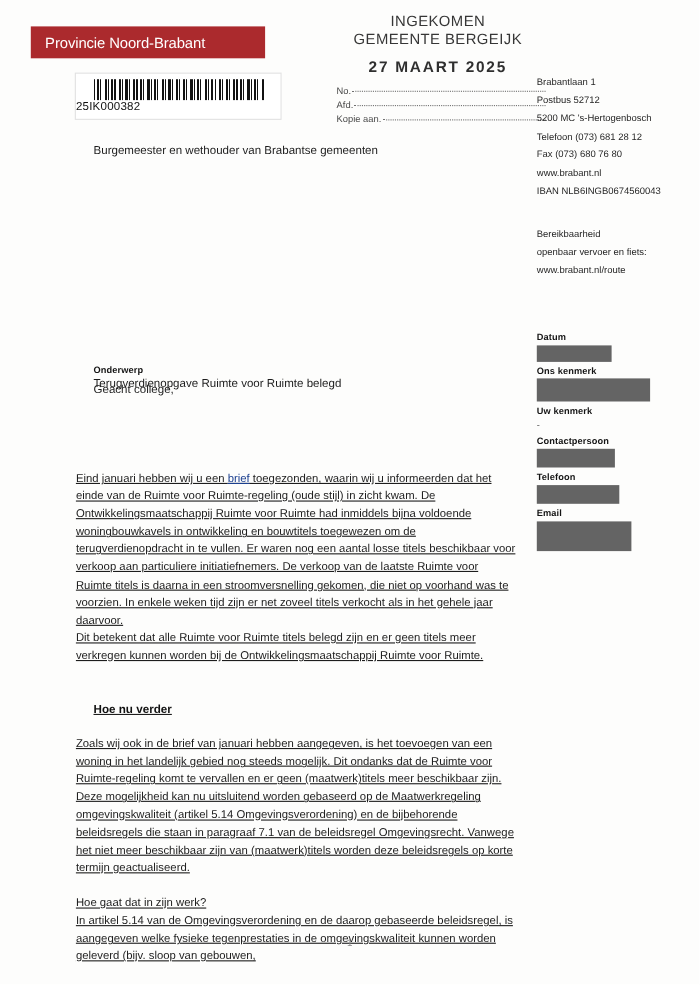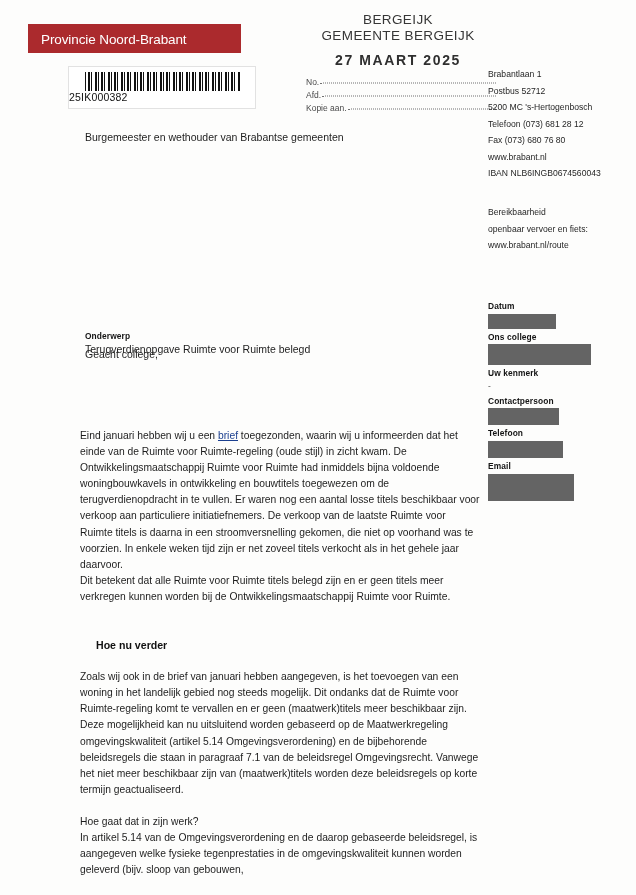--- a/index.html
+++ b/index.html
@@ -257,7 +257,7 @@
   </div>
 
   <div id="stamp">
-    <div class="stamp-line1">BERGEIJK</div>
+    <div class="stamp-line1">INGEKOMEN</div>
     <div class="stamp-line2">GEMEENTE BERGEIJK</div>
     <div class="stamp-date">27 MAART 2025</div>
     <div class="stamp-fields">

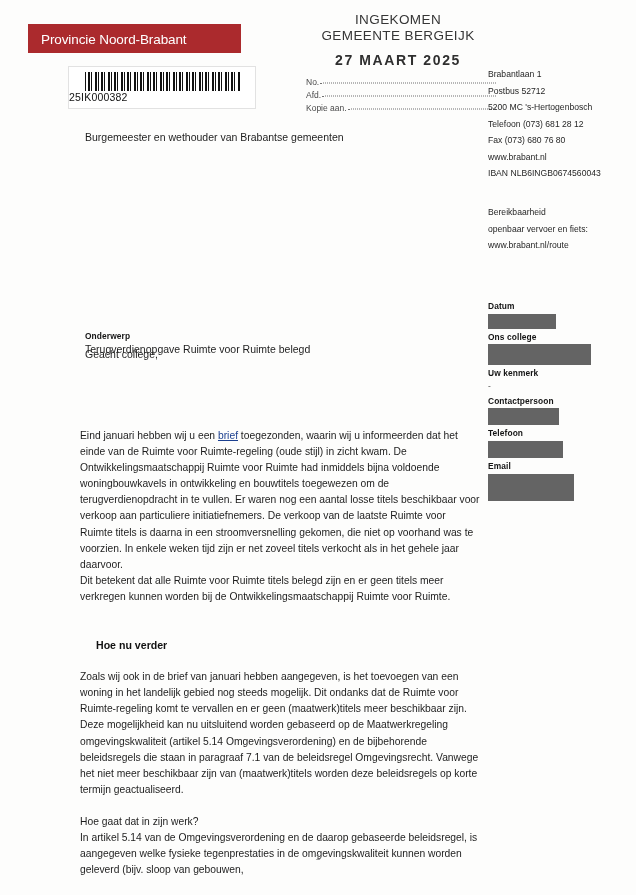--- a/index.html
+++ b/index.html
@@ -302,7 +302,7 @@
     </div>
 
     <div class="meta-field">
-      <div class="meta-label">Ons college</div>
+      <div class="meta-label">Ons kenmerk</div>
       <div class="meta-redaction" style="width:103px;height:21px;"></div>
     </div>
 

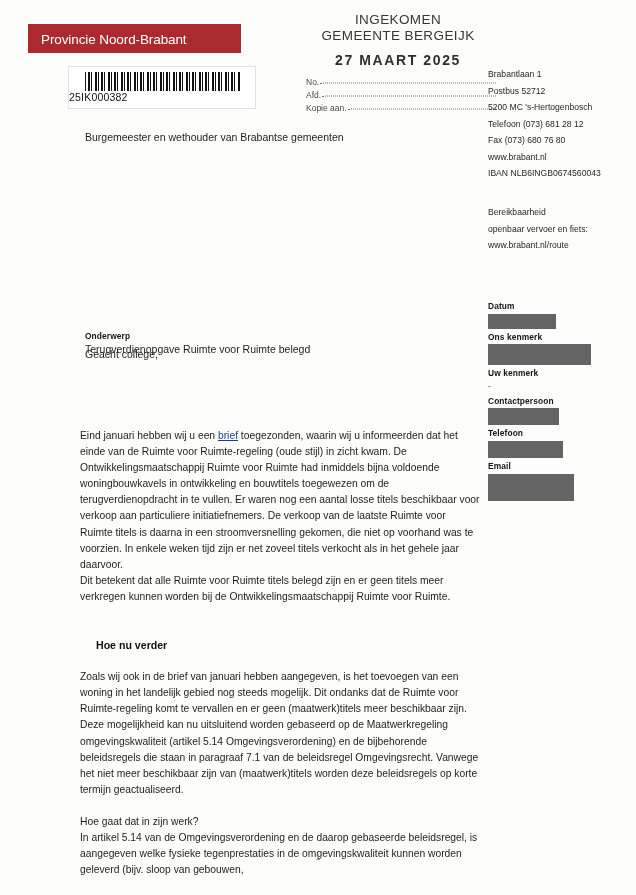--- a/index.html
+++ b/index.html
@@ -205,12 +205,13 @@
 
   #body {
     position: absolute;
-    left: 80px;
+    left: 69px;
     top: 428px;
     width: 400px;
     font-size: 10.3px;
     line-height: 16.1px;
     color: #1d1d1d;
+    text-decoration: underline;
   }
   #body p { margin: 0; }
   #body .para-gap { height: 16px; }

